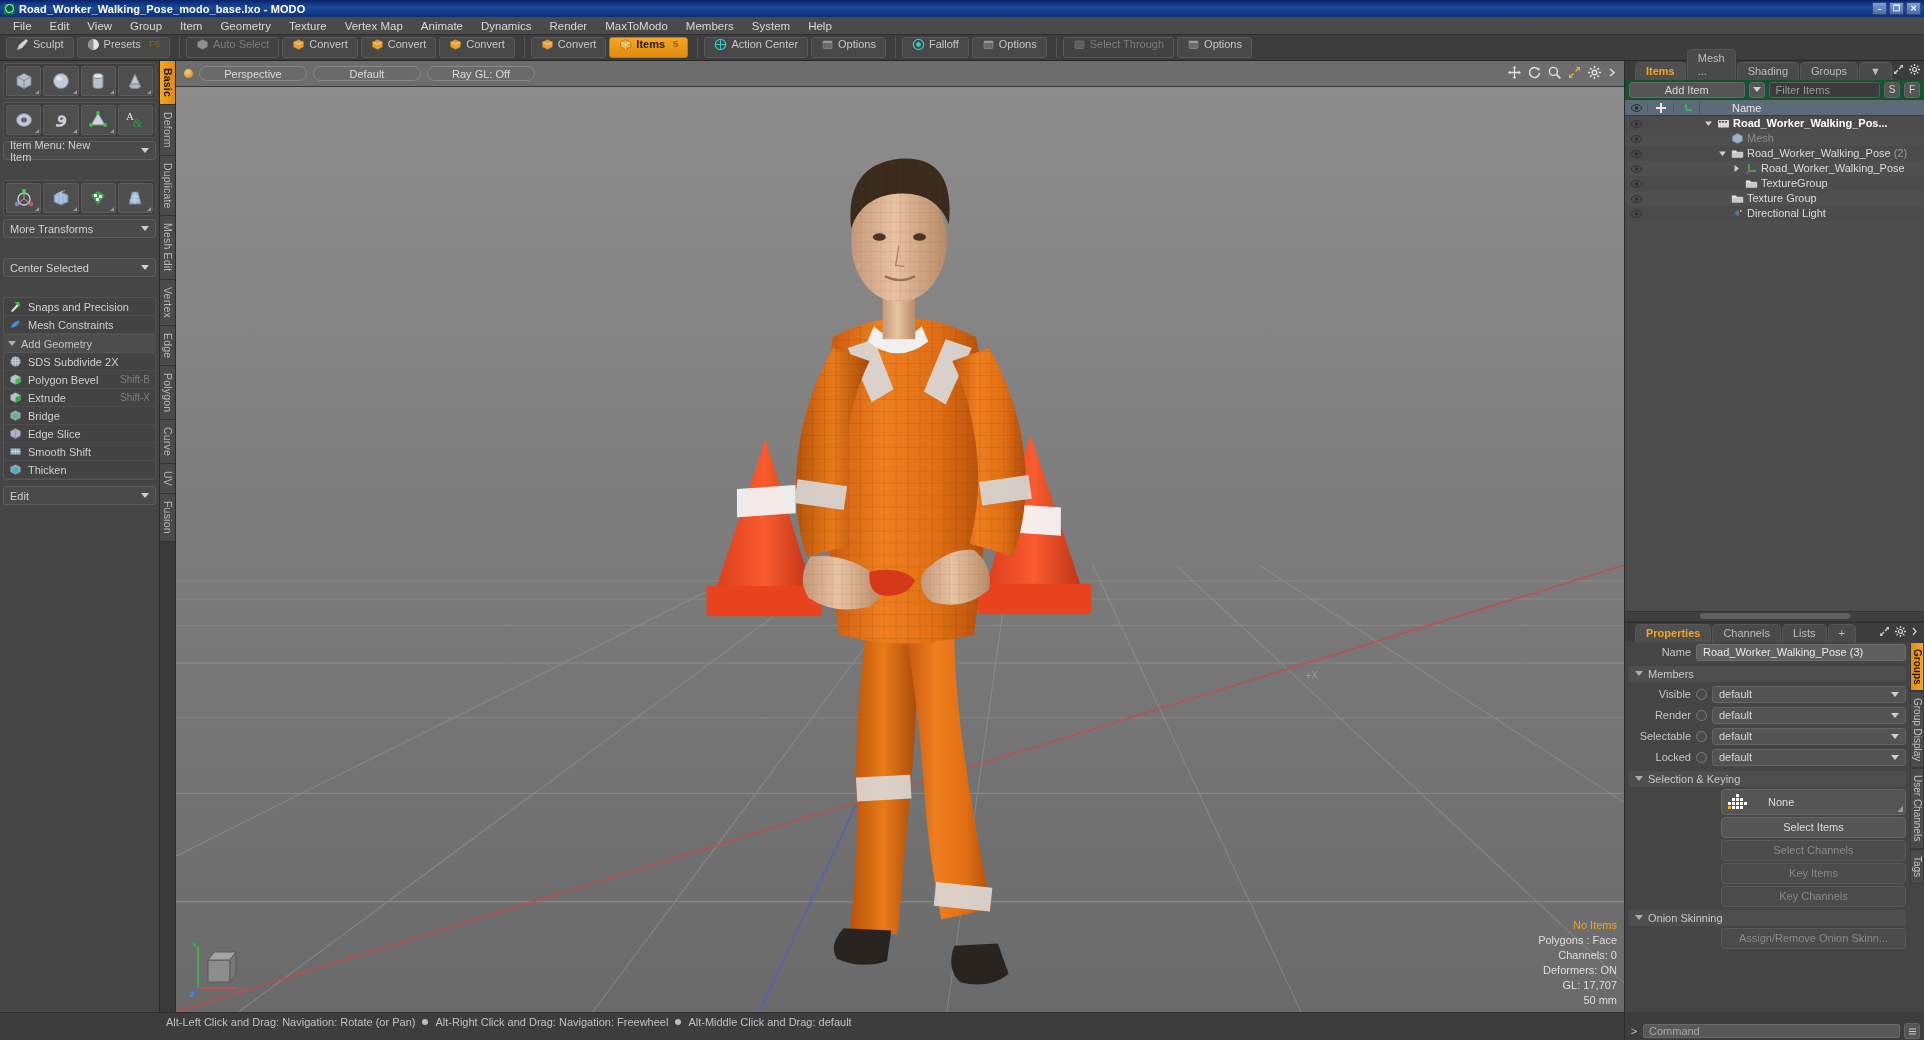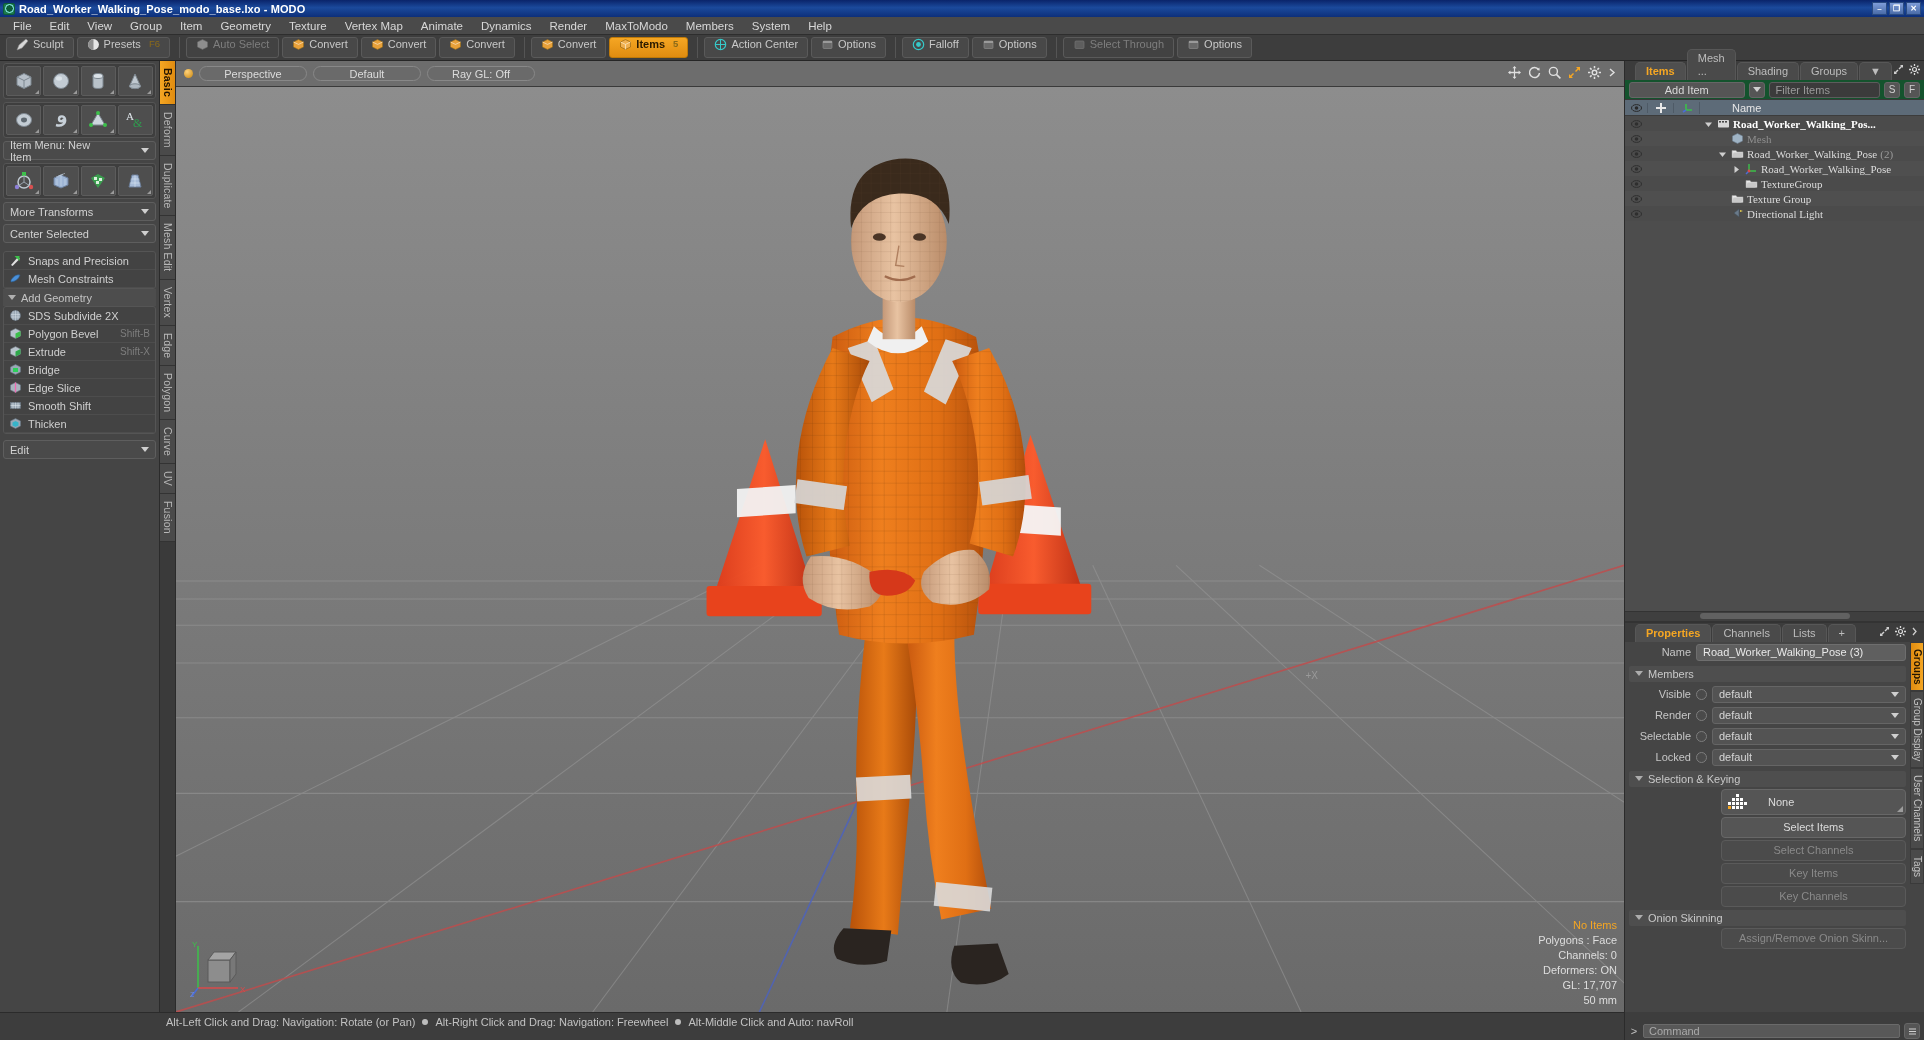--- a/index.html
+++ b/index.html
@@ -106,7 +106,7 @@
   .irow{height:15px;display:flex;align-items:center;font-size:11px;color:#dcdcdc;}
   .irow:nth-child(odd){background:#4b4b4b;}
   .irow:nth-child(even){background:#4f4f4f;}
-  .irow .nm{flex:1;display:flex;align-items:flex-end;gap:3px;overflow:hidden;white-space:nowrap;font-family:Liberation Serif, serif;}
+  .irow .nm{flex:1;display:flex;align-items:flex-start;gap:3px;overflow:hidden;white-space:nowrap;}
   .irow .nm b{font-weight:bold;color:#fff;}
   .irow .dimtxt{color:#8e8e8e;}
   .irow .cnt{color:#9a9a9a;}

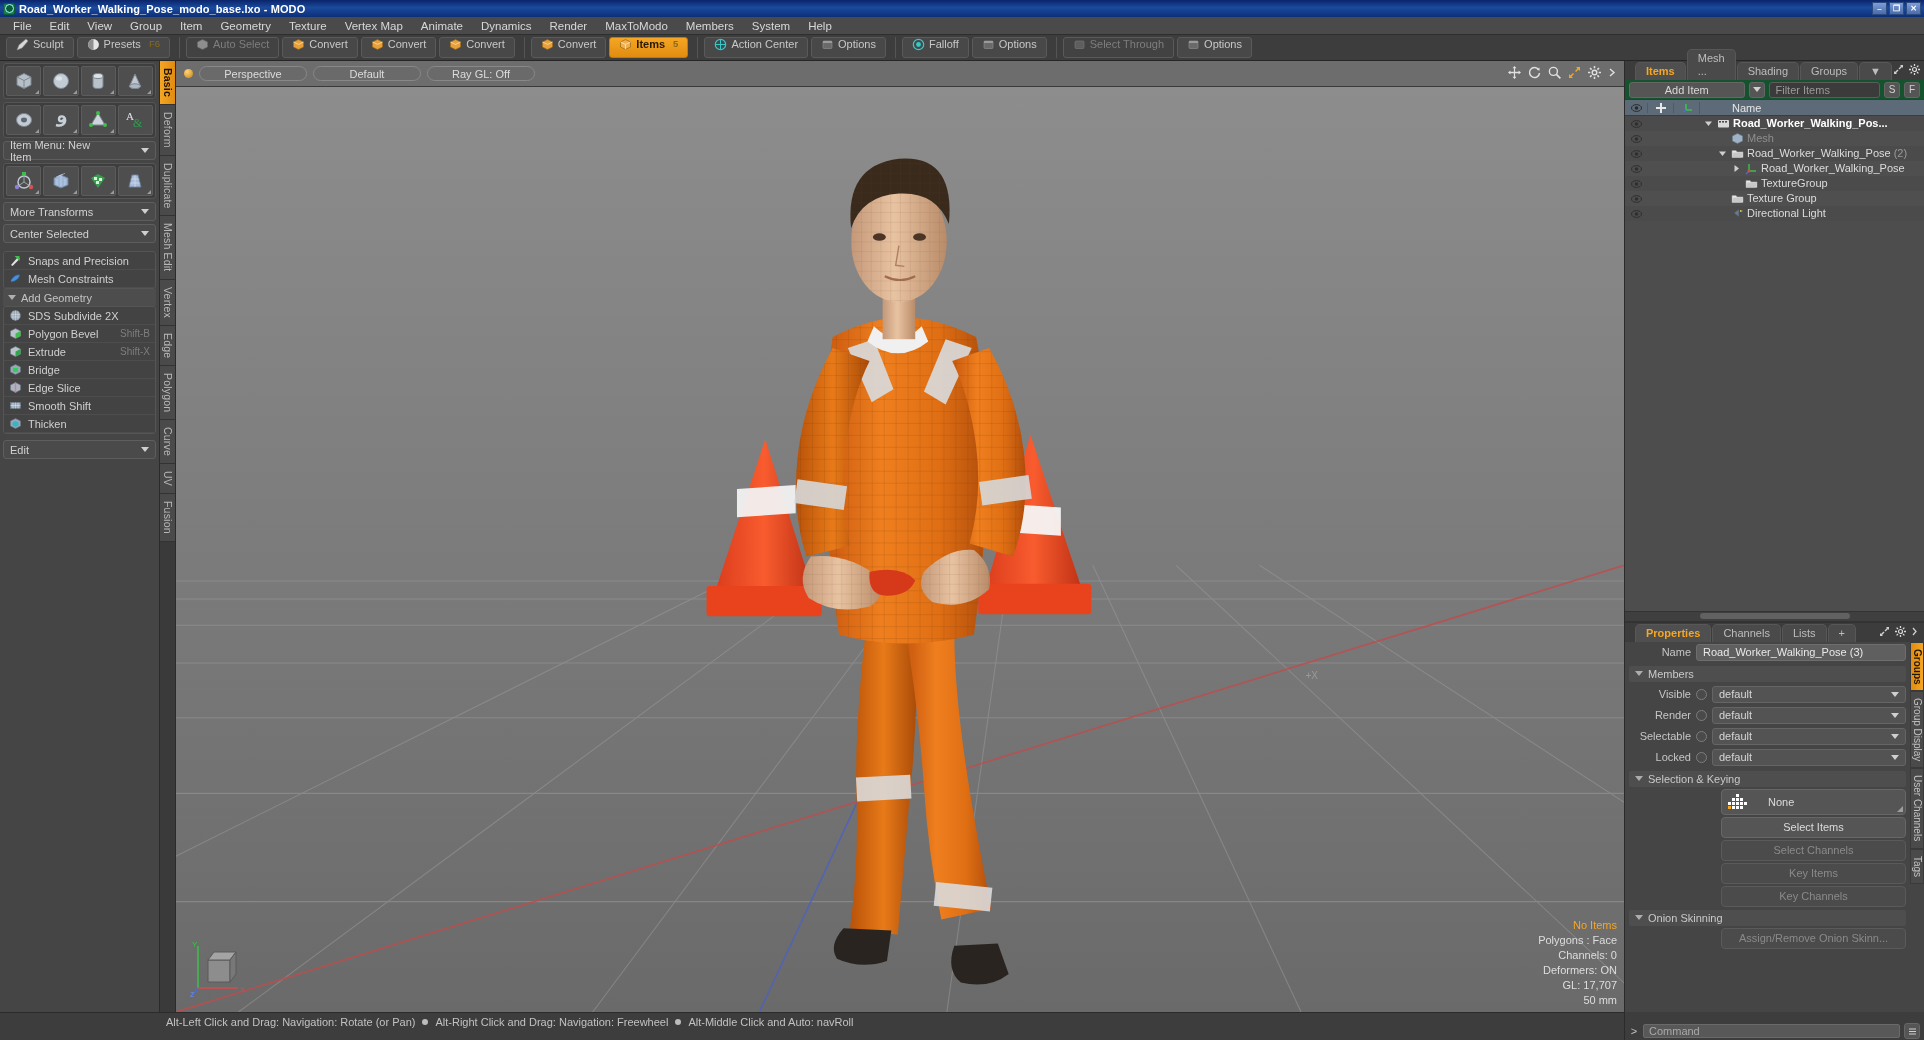--- a/index.html
+++ b/index.html
@@ -49,7 +49,7 @@
     border-bottom:4px solid #9a9a9a;}
   .ibox.nc:after{display:none;}
   .dropsel{height:19px;background:#4a4a4a;border:1px solid #5e5e5e;border-radius:3px;
-    display:flex;align-items:center;padding:0 6px;font-size:11px;color:#d2d2d2;margin-bottom:3px;position:relative;gap:44px;}
+    display:flex;align-items:center;padding:0 6px;font-size:11px;color:#d2d2d2;margin-bottom:20px;position:relative;gap:44px;}
   .dropsel .caret{margin-left:auto;border-left:4px solid transparent;border-right:4px solid transparent;
     border-top:5px solid #cfcfcf;}
   .lp-sec{margin-top:8px;background:#434343;border:1px solid #555;border-radius:3px;overflow:hidden;}

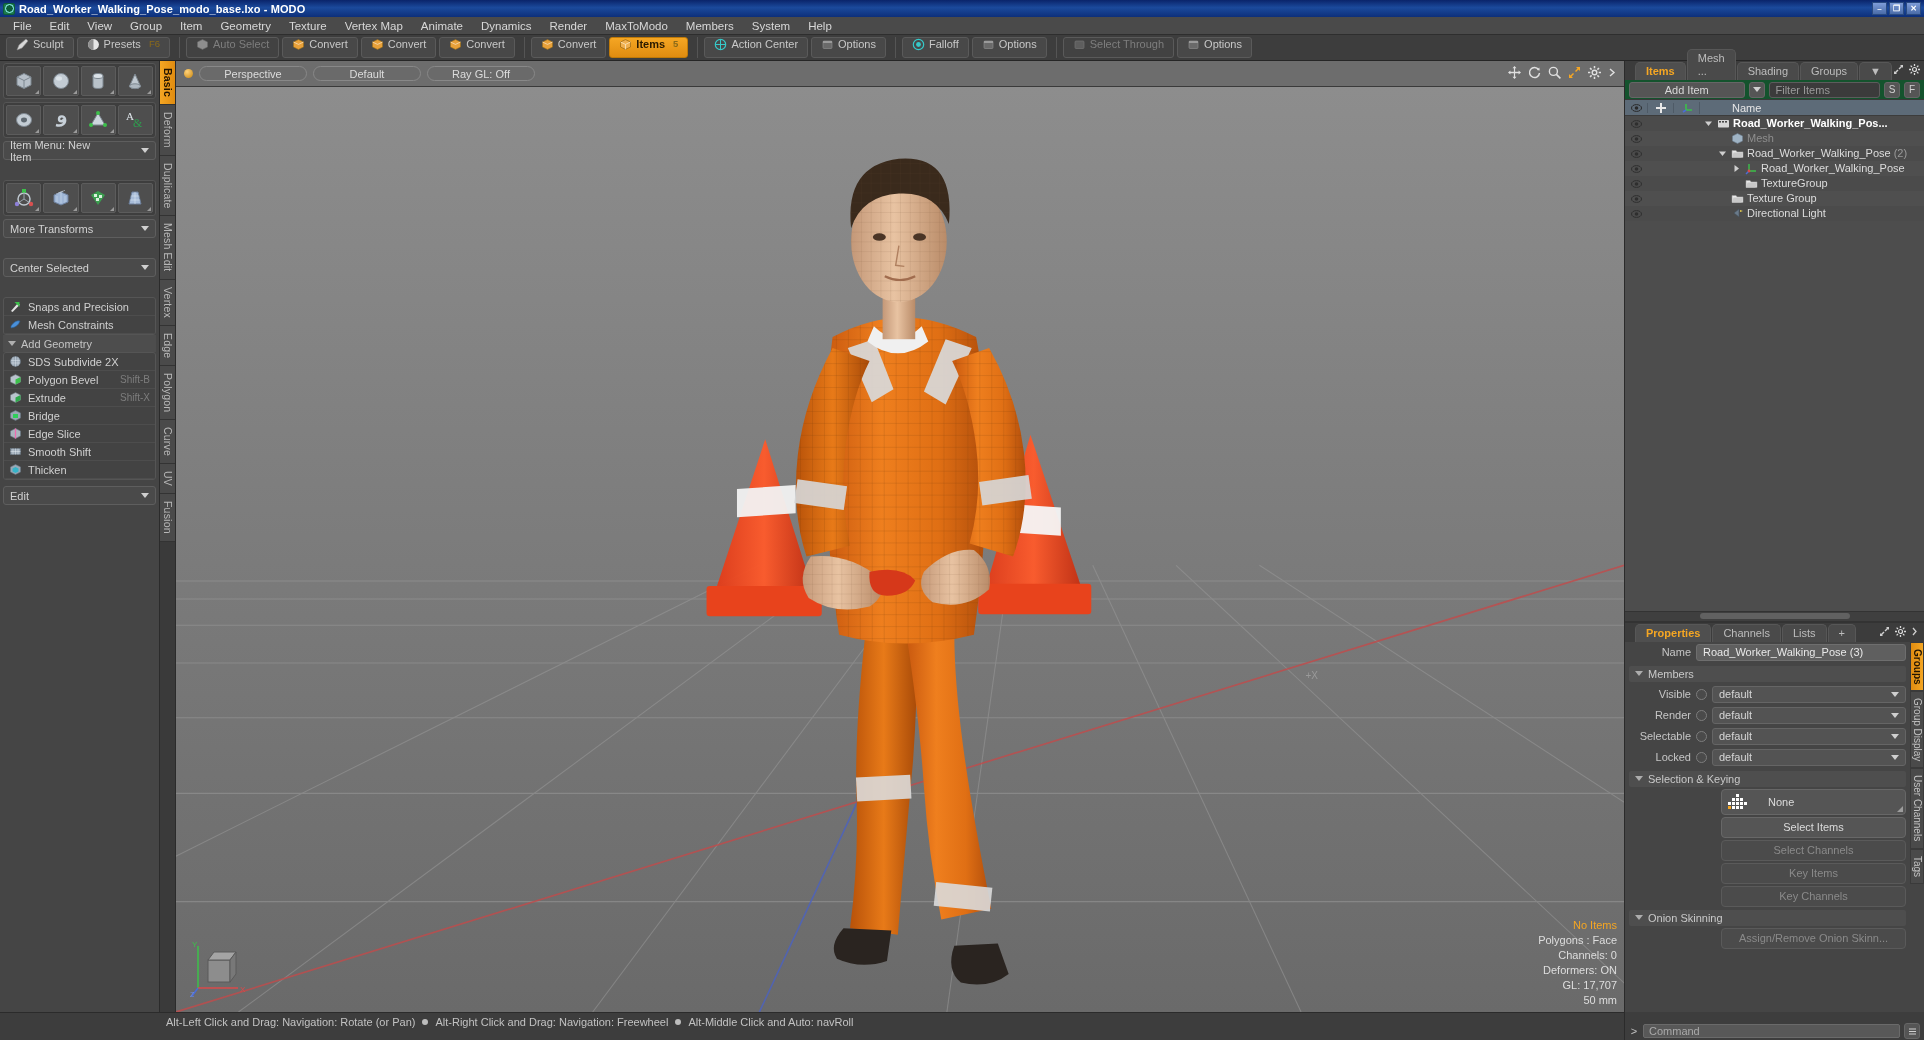--- a/index.html
+++ b/index.html
@@ -1079,7 +1079,7 @@
   <div class="bleft">
     <div class="statusbar">
       <div class="status-left"></div>
-      <div class="status-txt" id="hints"><span>Alt-Left Click and Drag: Navigation: Rotate (or Pan)</span><span class="bullet"></span><span>Alt-Right Click and Drag: Navigation: Freewheel</span><span class="bullet"></span><span>Alt-Middle Click and Auto: navRoll</span></div>
+      <div class="status-txt" id="hints"><span>Alt-Left Click and Drag: Navigation: Rotate (or Pan)</span><span class="bullet"></span><span>Alt-Right Click and Drag: Navigation: Freewheel</span><span class="bullet"></span><span>Alt-Middle Click and Drag: default</span></div>
     </div>
     <div style="flex:1;background:#3d3d3d"></div>
   </div>

